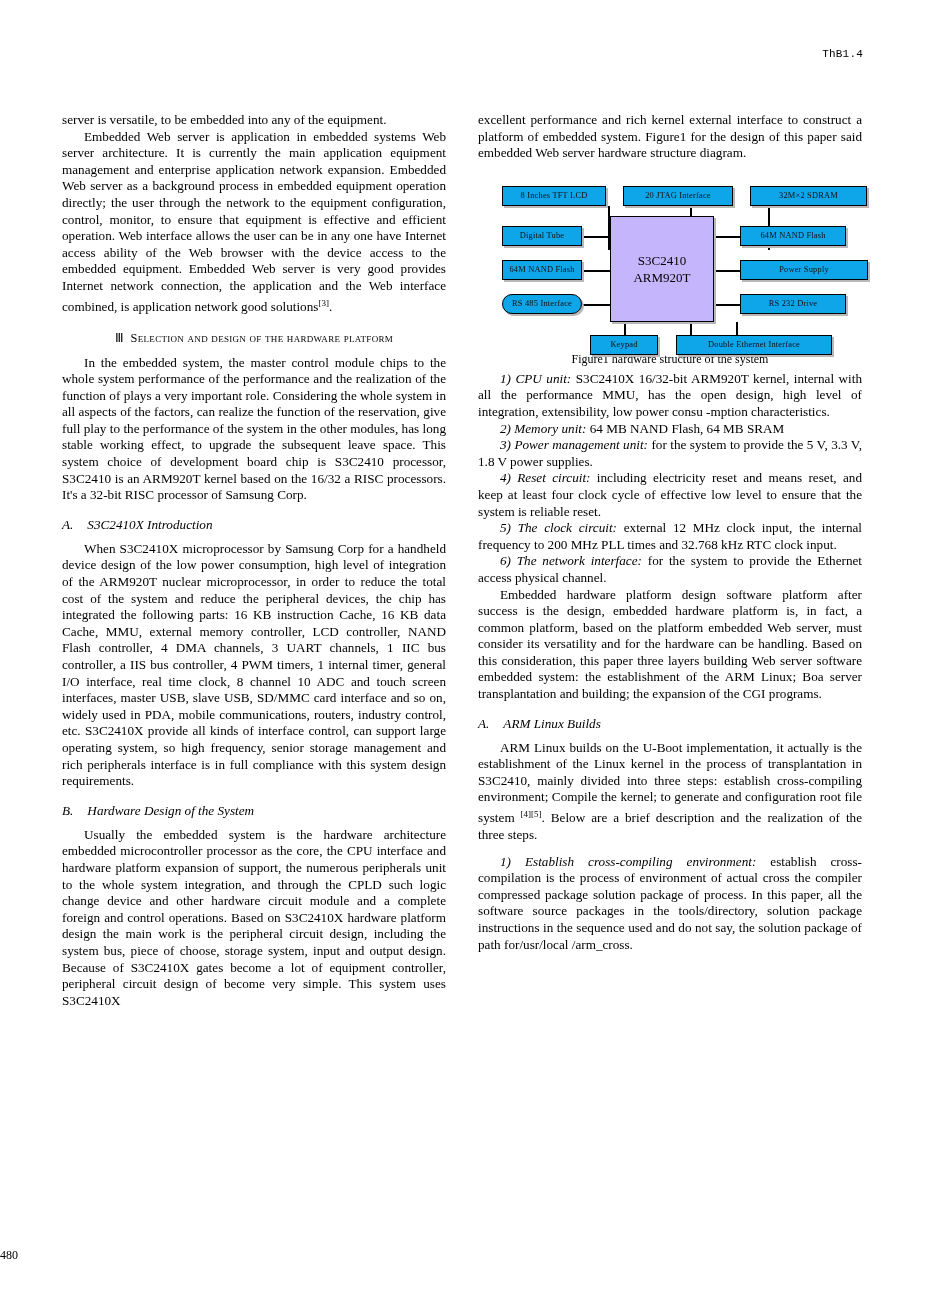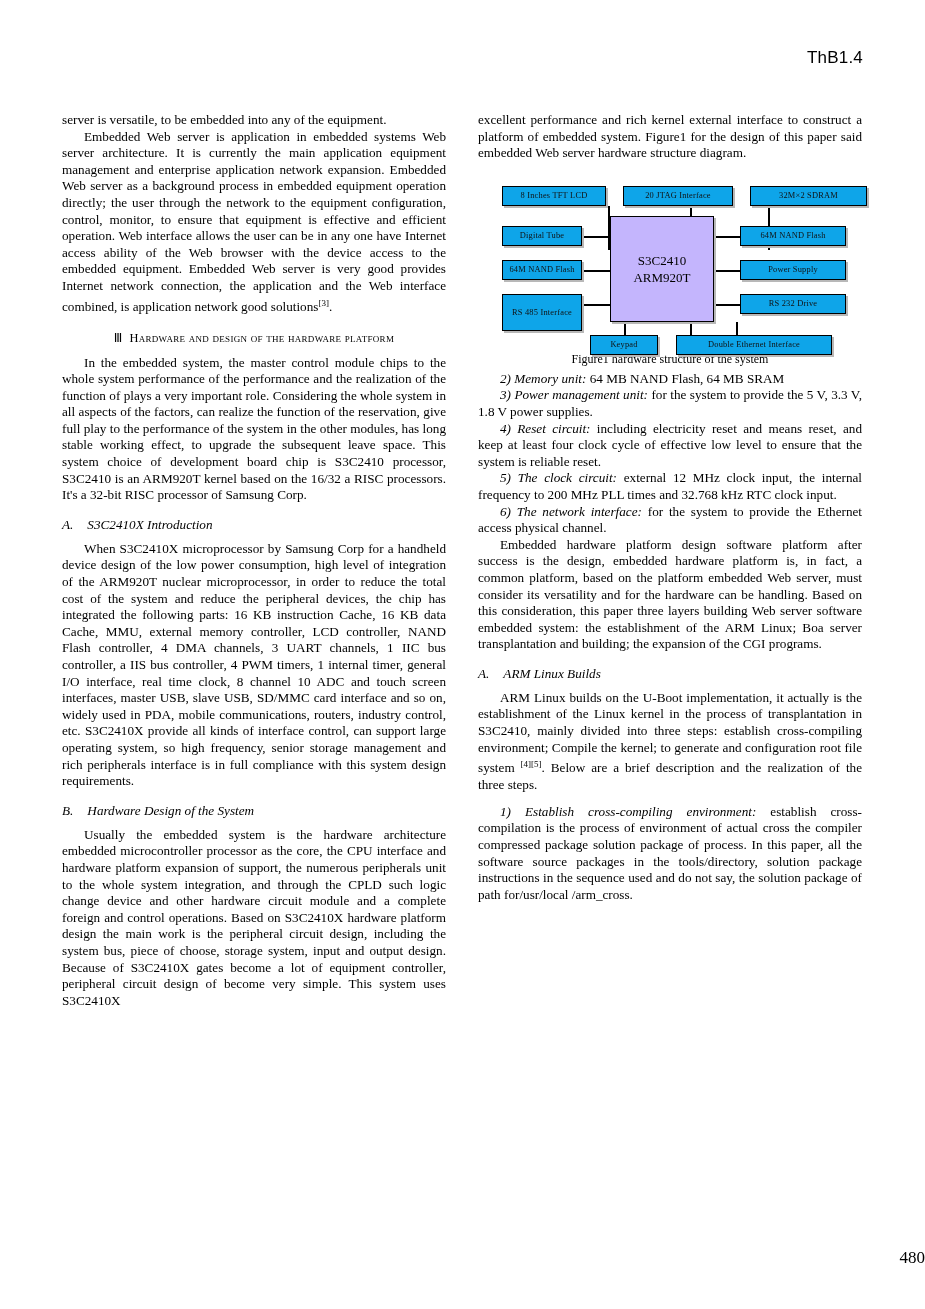--- a/index.html
+++ b/index.html
@@ -25,8 +25,8 @@
     position: absolute;
     right: 62px;
     top: 48px;
-    font-size: 17px;
-    font-family: Liberation Sans, sans-serif;
+    font-size: 11px;
+    font-family: Liberation Mono, monospace;
     letter-spacing: 0.2px;
   }
   .columns {

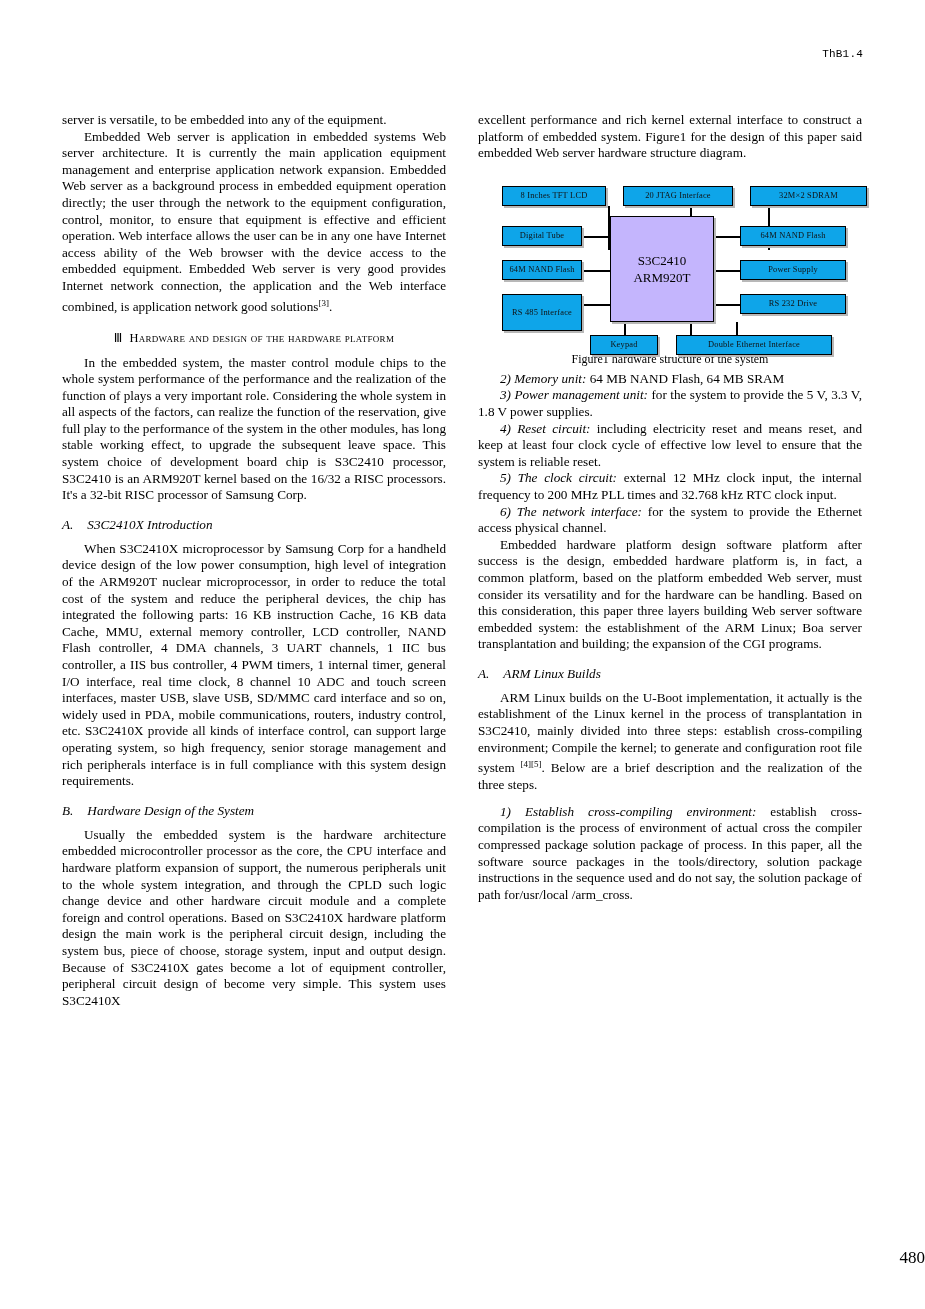--- a/index.html
+++ b/index.html
@@ -201,7 +201,7 @@
           </div>
 
           <div class="fbox shadow" style="left:262px; top:54px; width:106px; height:20px;">64M NAND Flash</div>
-          <div class="fbox shadow" style="left:262px; top:88px; width:106px; height:20px;">Power Supply</div>
+          <div class="fbox shadow" style="left:262px; top:88px; width:128px; height:20px;">Power Supply</div>
           <div class="fbox shadow" style="left:262px; top:122px; width:106px; height:20px;">RS 232 Drive</div>
 
           <div class="fbox shadow" style="left:112px; top:163px; width:68px; height:20px;">Keypad</div>

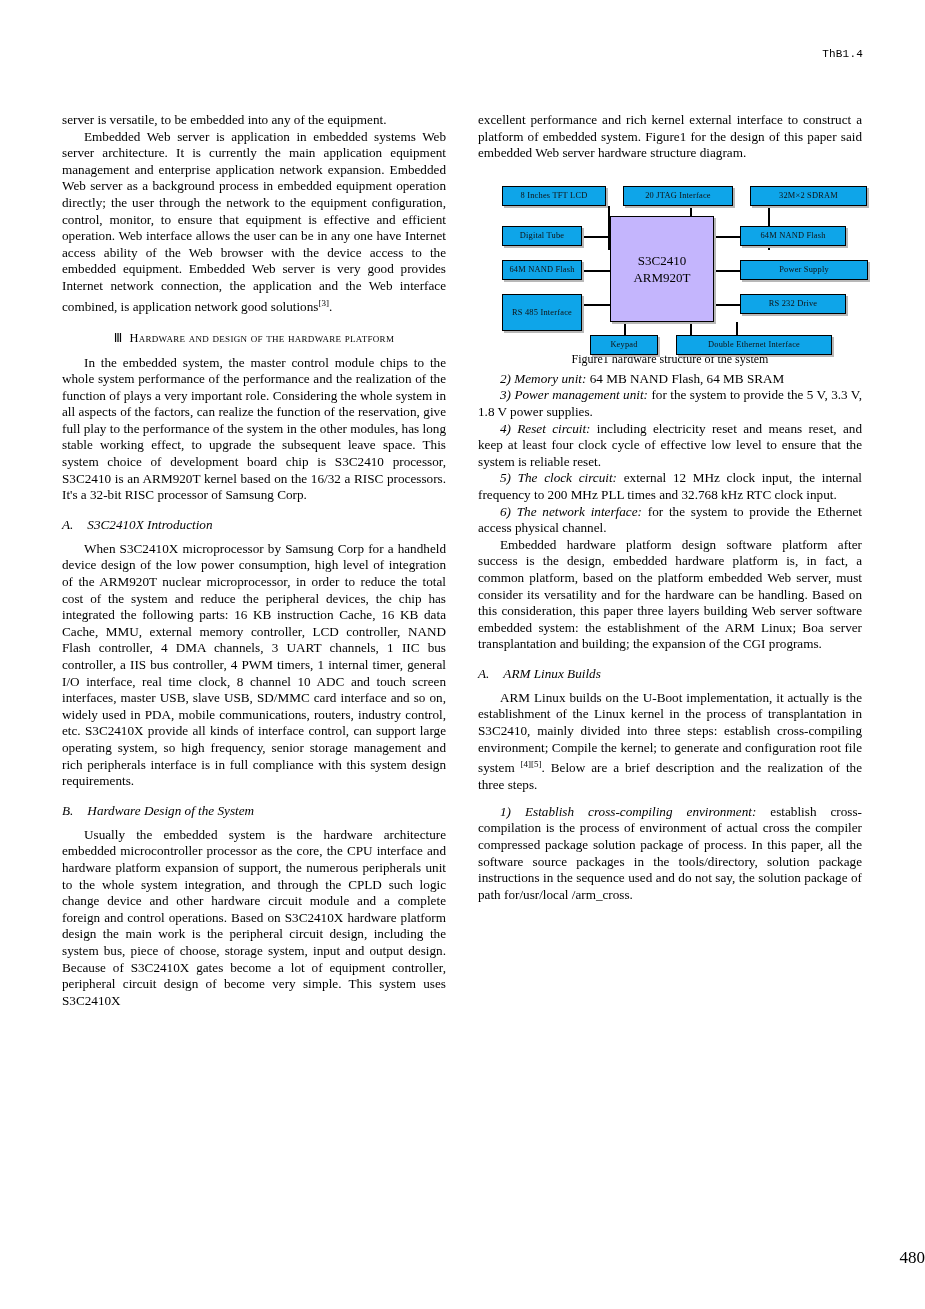--- a/index.html
+++ b/index.html
@@ -193,7 +193,7 @@
 
           <div class="fbox shadow" style="left:24px; top:54px; width:80px; height:20px;">Digital Tube</div>
           <div class="fbox shadow" style="left:24px; top:88px; width:80px; height:20px;">64M NAND Flash</div>
-          <div class="fbox shadow" style="left:24px; top:122px; width:80px; height:37px;">RS 485 Interface</div>
+          <div class="fbox shadow" style="left:24px; top:122px; width:80px; height:20px;border-radius:10px;">RS 485 Interface</div>
 
           <div class="fcenter" style="left:132px; top:44px; width:104px; height:106px;">
             <span>S3C2410</span>

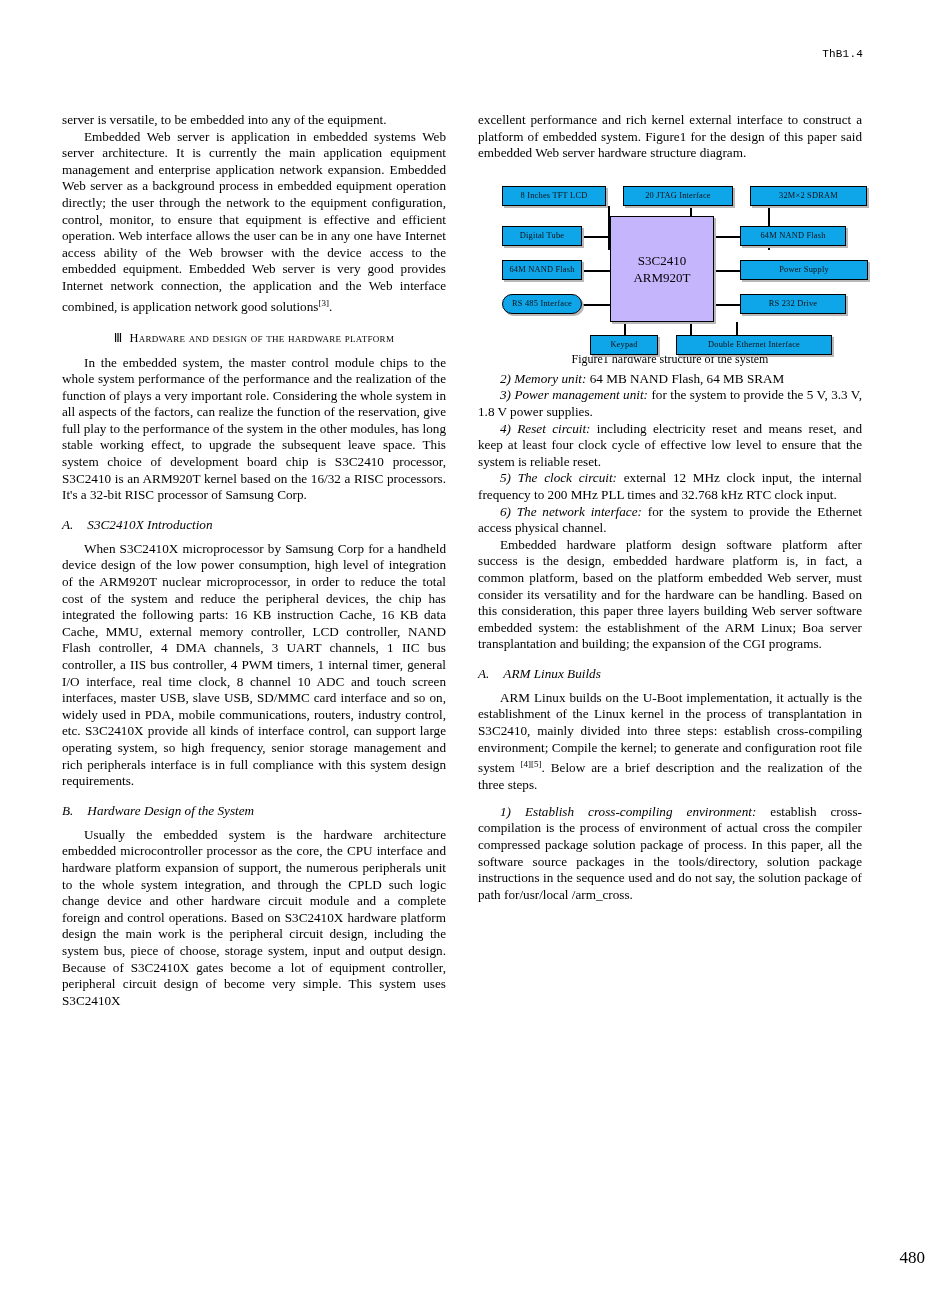--- a/index.html
+++ b/index.html
@@ -149,7 +149,7 @@
 
       <p class="indent"><span>Embedded Web server is application in embedded systems Web server architecture. It is currently the main application equipment management and enterprise application network expansion. Embedded Web server as a background process in embedded equipment operation directly; the user through the network to the equipment configuration, control, monitor, to ensure that equipment is effective and efficient operation. Web interface allows the user can be in any one have Internet access ability of the Web browser with the device access to the embedded equipment. Embedded Web server is very good provides Internet network connection, the application and the Web interface combined, is application network good solutions</span><sup>[3]</sup><span>.</span></p>
 
-      <div class="sec-head"><span>Ⅲ</span>&nbsp;&nbsp;<span>Hardware and design of the hardware platform</span></div>
+      <div class="sec-head"><span>Ⅲ</span>&nbsp;&nbsp;<span>Selection and design of the hardware platform</span></div>
 
       <p class="indent">In the embedded system, the master control module chips to the whole system performance of the performance and the realization of the function of plays a very important role. Considering the whole system in all aspects of the factors, can realize the function of the reservation, give full play to the performance of the system in the other modules, has long stable working effect, to upgrade the subsequent leave space. This system choice of development board chip is S3C2410 processor, S3C2410 is an ARM920T kernel based on the 16/32 a RISC processors. It's a 32-bit RISC processor of Samsung Corp.</p>
 

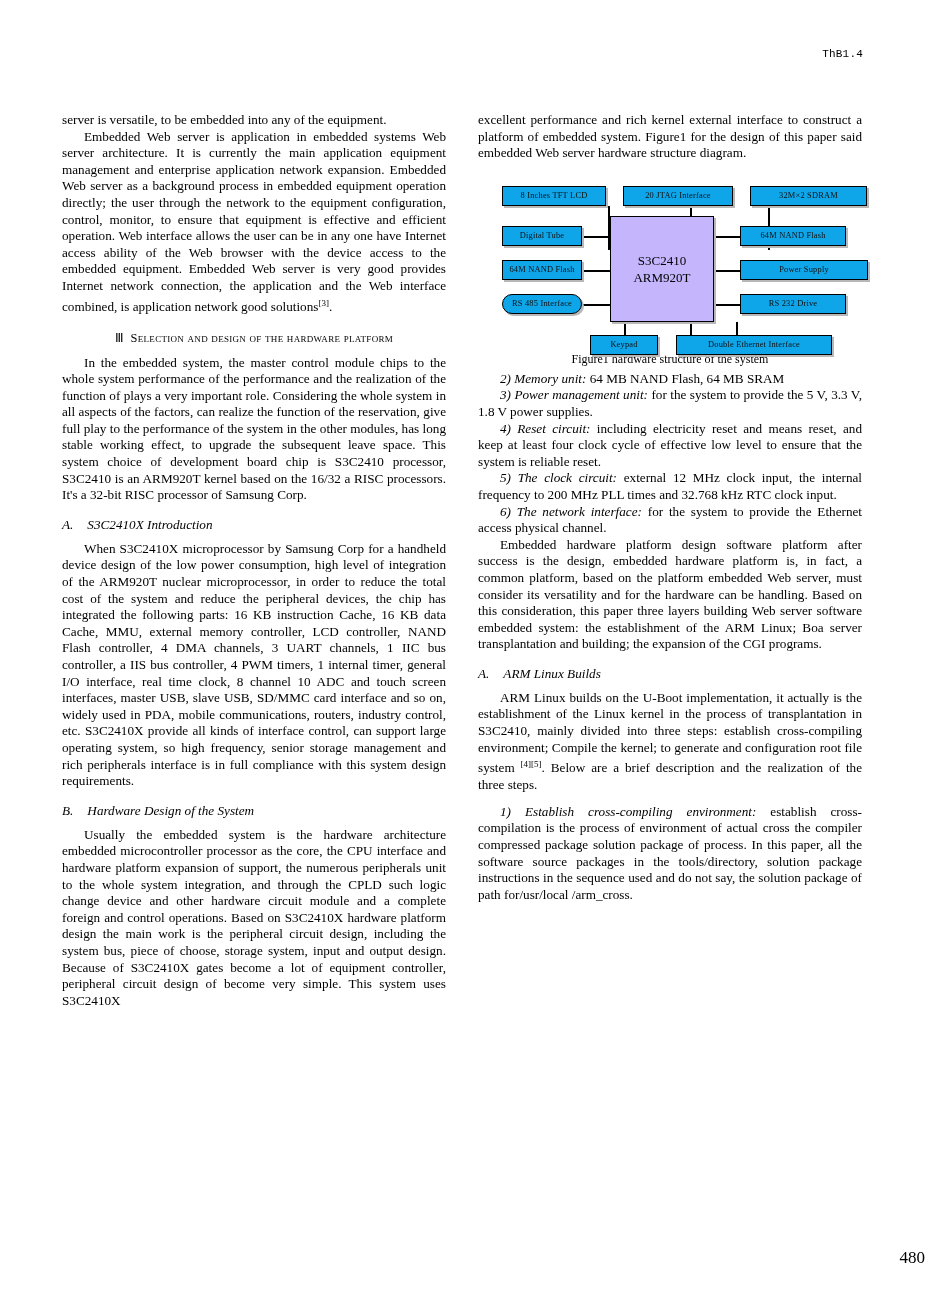--- a/index.html
+++ b/index.html
@@ -212,6 +212,7 @@
       </div>
 
 
+      <p class="indent"><span class="it">1) CPU unit:</span><span> S3C2410X 16/32-bit ARM920T kernel, internal with all the performance MMU, has the open design, high level of integration, extensibility, low power consu -mption characteristics.</span></p>
 
       <p class="indent"><span class="it">2) Memory unit:</span><span> 64 MB NAND Flash, 64 MB SRAM</span></p>
 

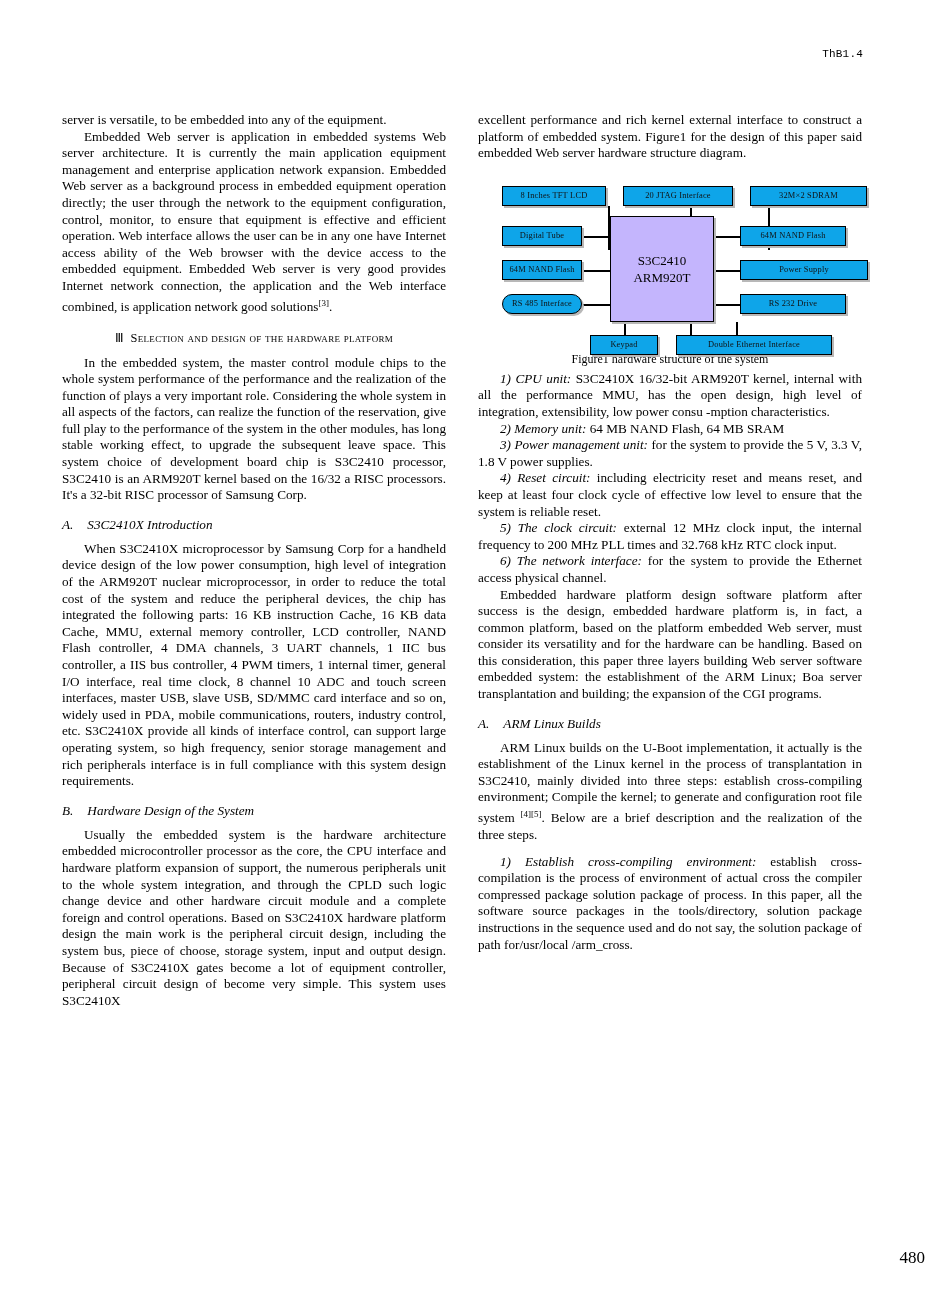--- a/index.html
+++ b/index.html
@@ -130,8 +130,8 @@
     left: 0;
     width: 925px;
     top: 1248px;
-    text-align: right;
-    font-size: 17px;
+    text-align: left;
+    font-size: 12px;
   }
 </style>
 </head>

